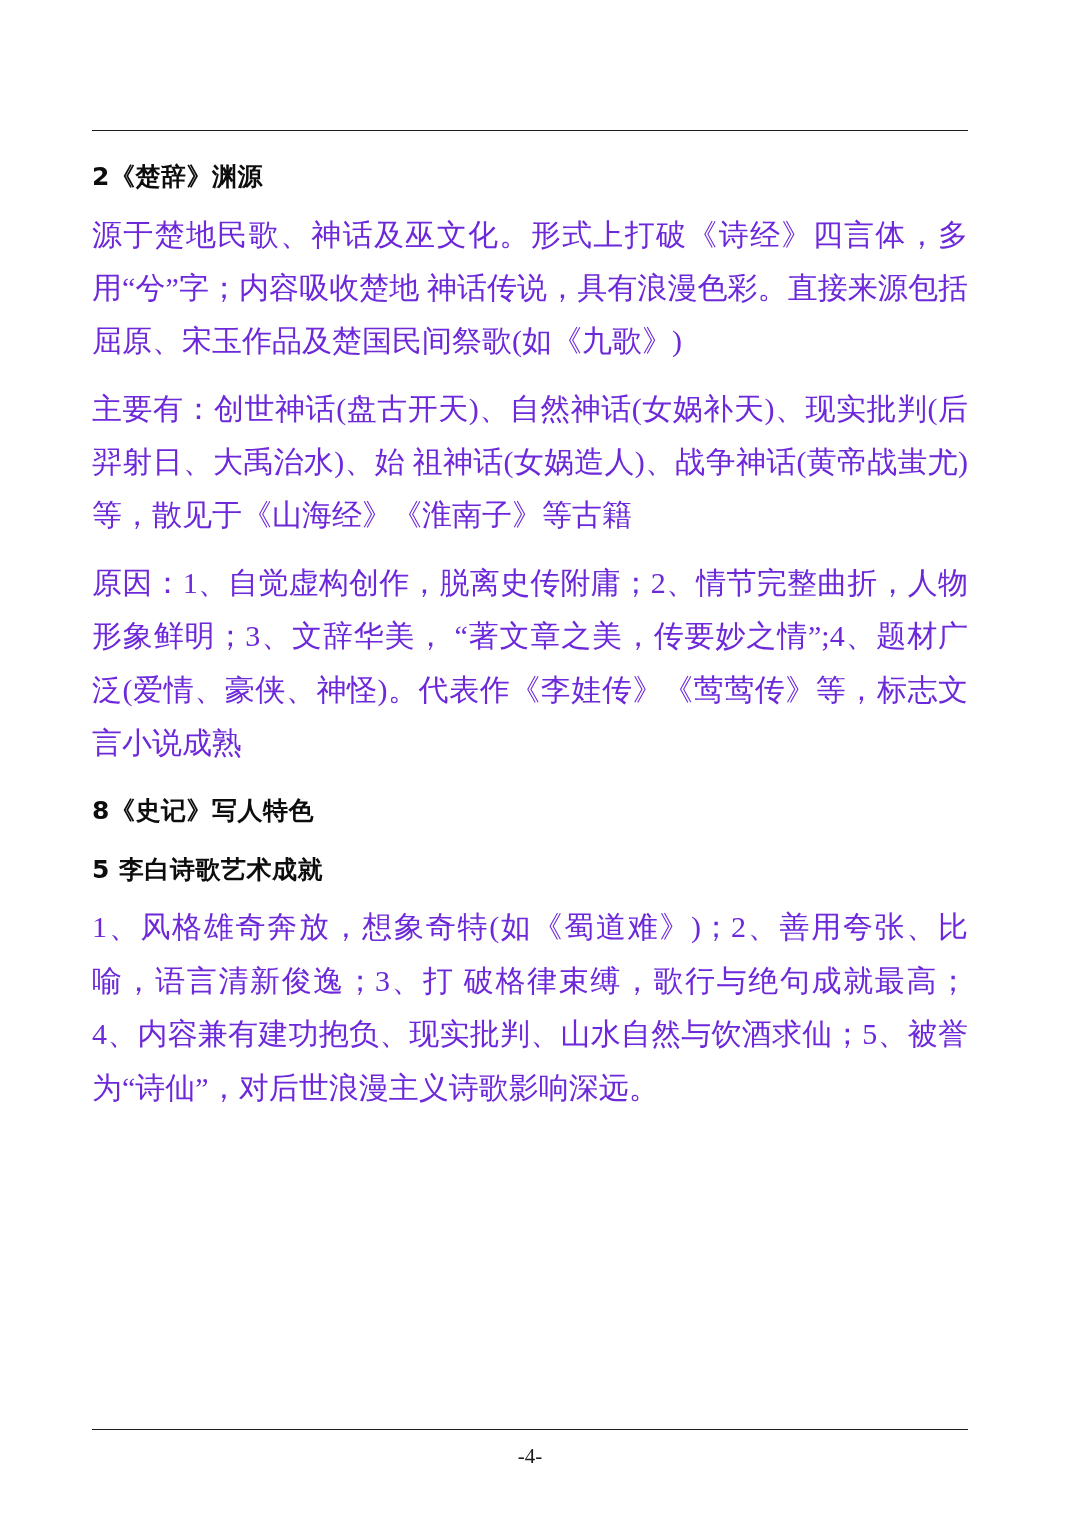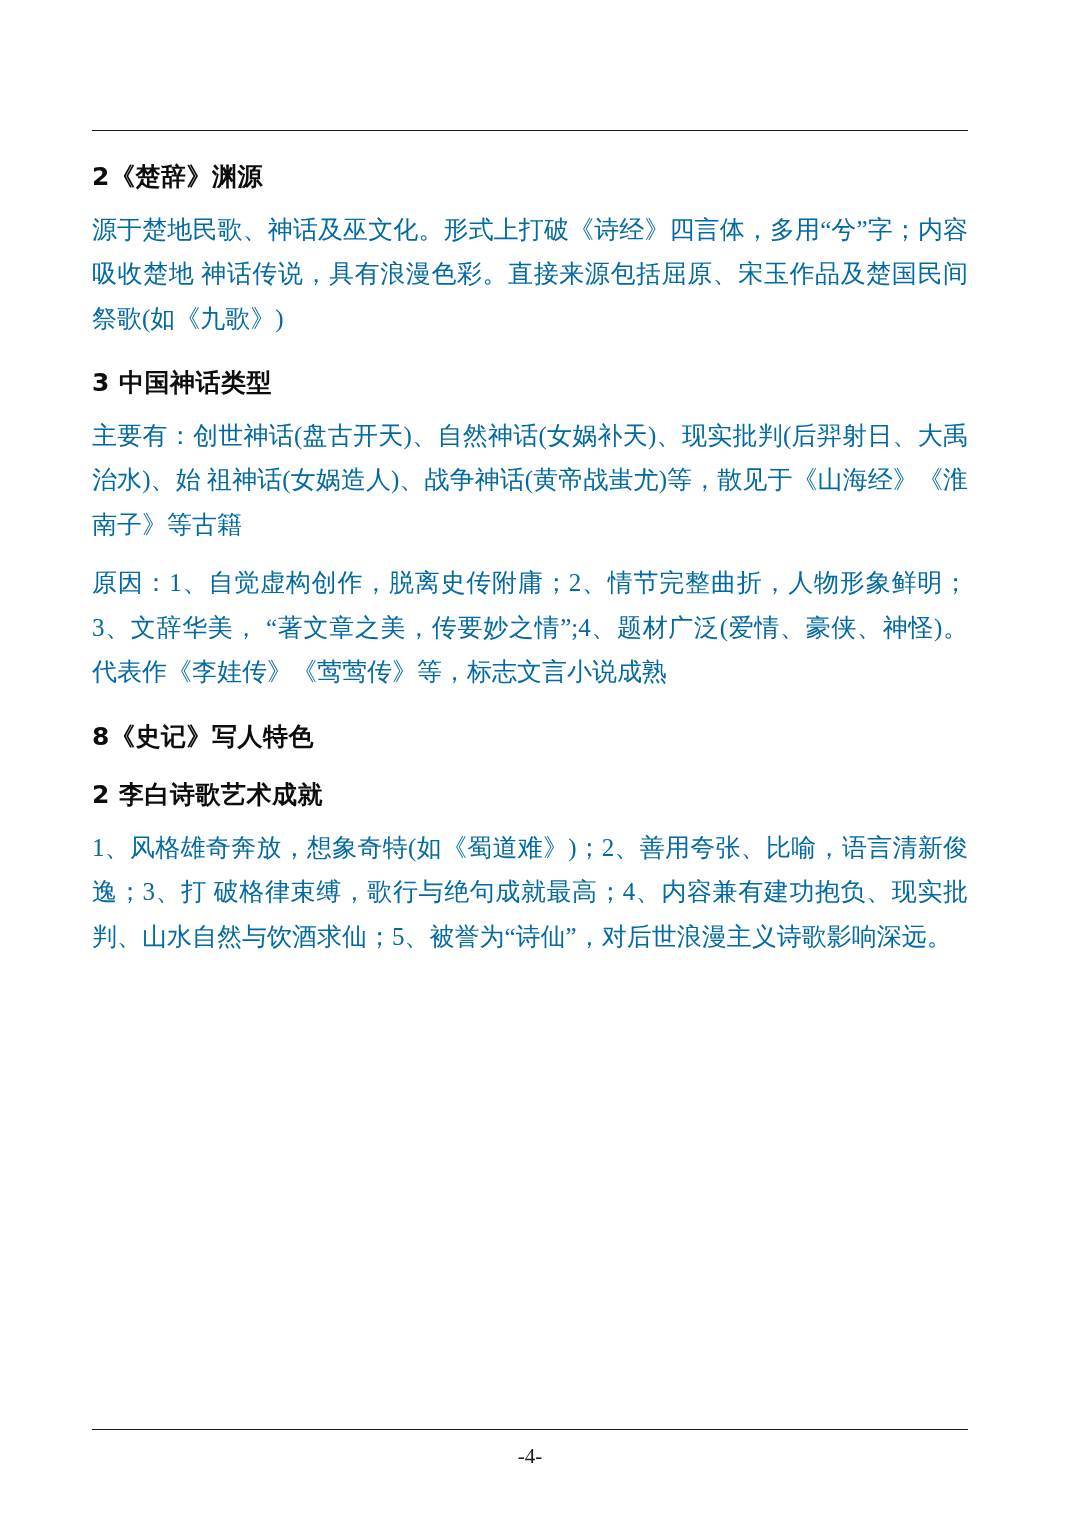--- a/index.html
+++ b/index.html
@@ -47,12 +47,12 @@
     margin-top: 8px;
   }
   .sec-body {
-    font-size: 25px;
+    font-size: 30px;
     line-height: 1.78;
     margin: 14px 0 0 0;
     text-align: justify;
     text-justify: inter-ideograph;
-    color: #0369a1;
+    color: #6d28d9;
   }
   .footer {
     position: absolute;

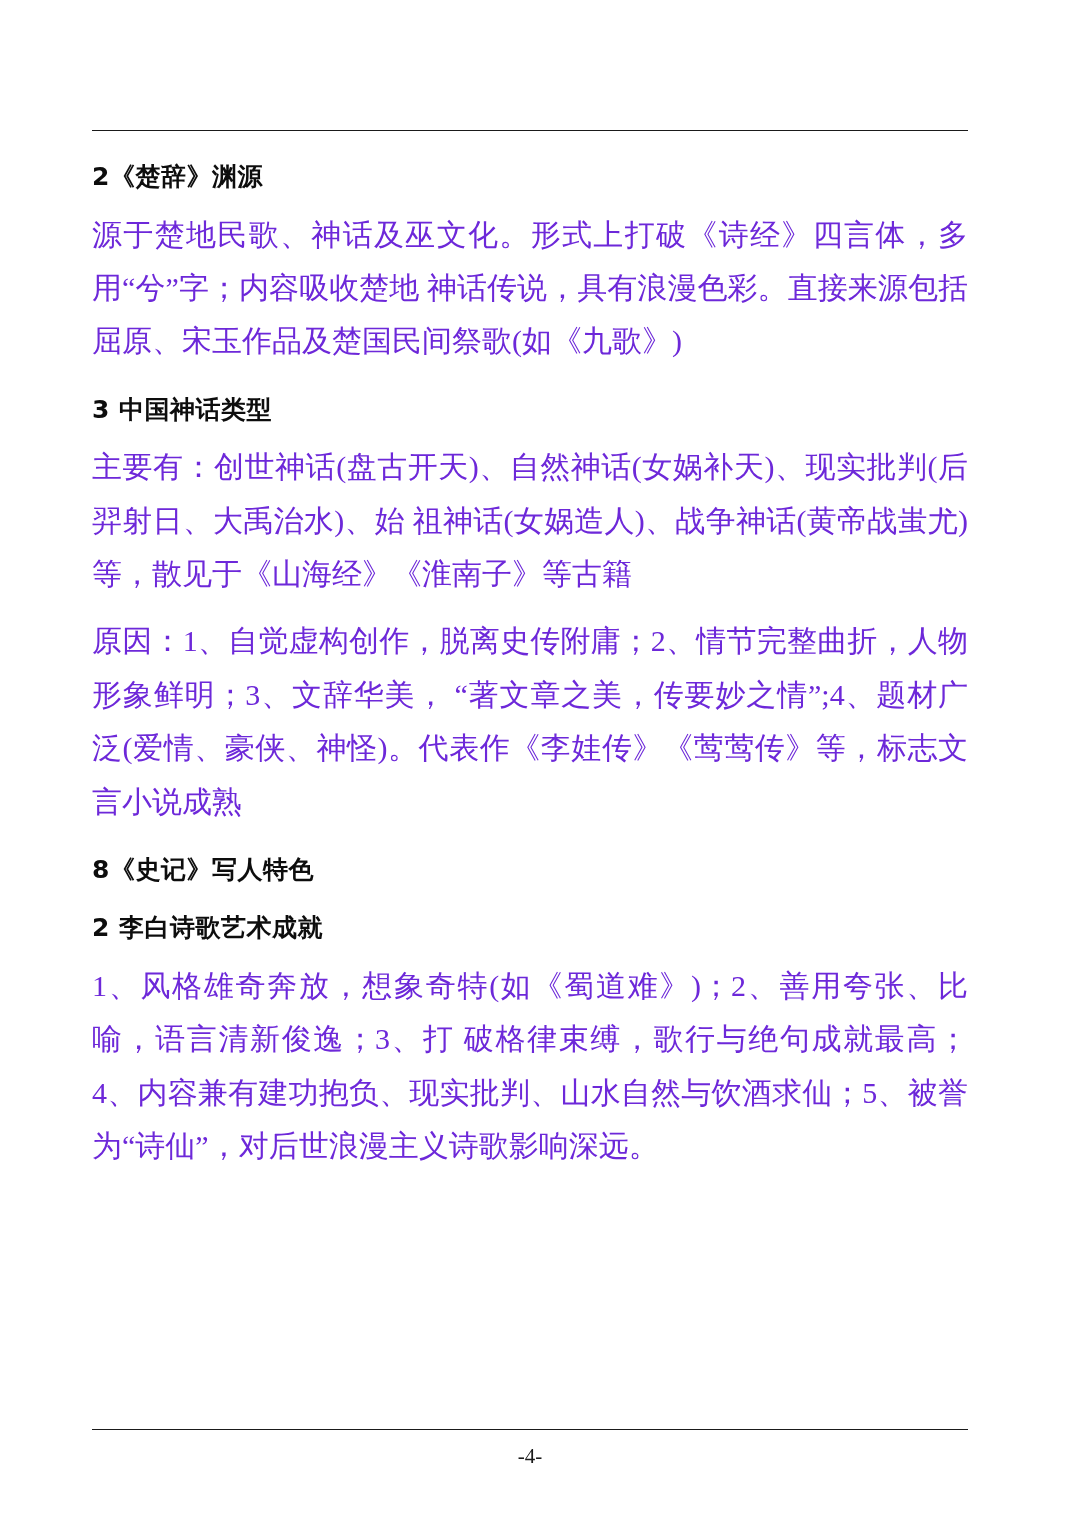--- a/index.html
+++ b/index.html
@@ -84,7 +84,6 @@
     <h2 class="sec-title">2《楚辞》渊源</h2>
     <p class="sec-body">源于楚地民歌、神话及巫文化。形式上打破《诗经》四言体，多用“兮”字；内容吸收楚地 神话传说，具有浪漫色彩。直接来源包括屈原、宋玉作品及楚国民间祭歌(如《九歌》)</p>
 
-    <h2 class="sec-title">3 中国神话类型</h2>
     <p class="sec-body">主要有：创世神话(盘古开天)、自然神话(女娲补天)、现实批判(后羿射日、大禹治水)、始 祖神话(女娲造人)、战争神话(黄帝战蚩尤)等，散见于《山海经》《淮南子》等古籍</p>
 
     <p class="sec-body">原因：1、自觉虚构创作，脱离史传附庸；2、情节完整曲折，人物形象鲜明；3、文辞华美， “著文章之美，传要妙之情”;4、题材广泛(爱情、豪侠、神怪)。代表作《李娃传》《莺莺传》等，标志文言小说成熟</p>

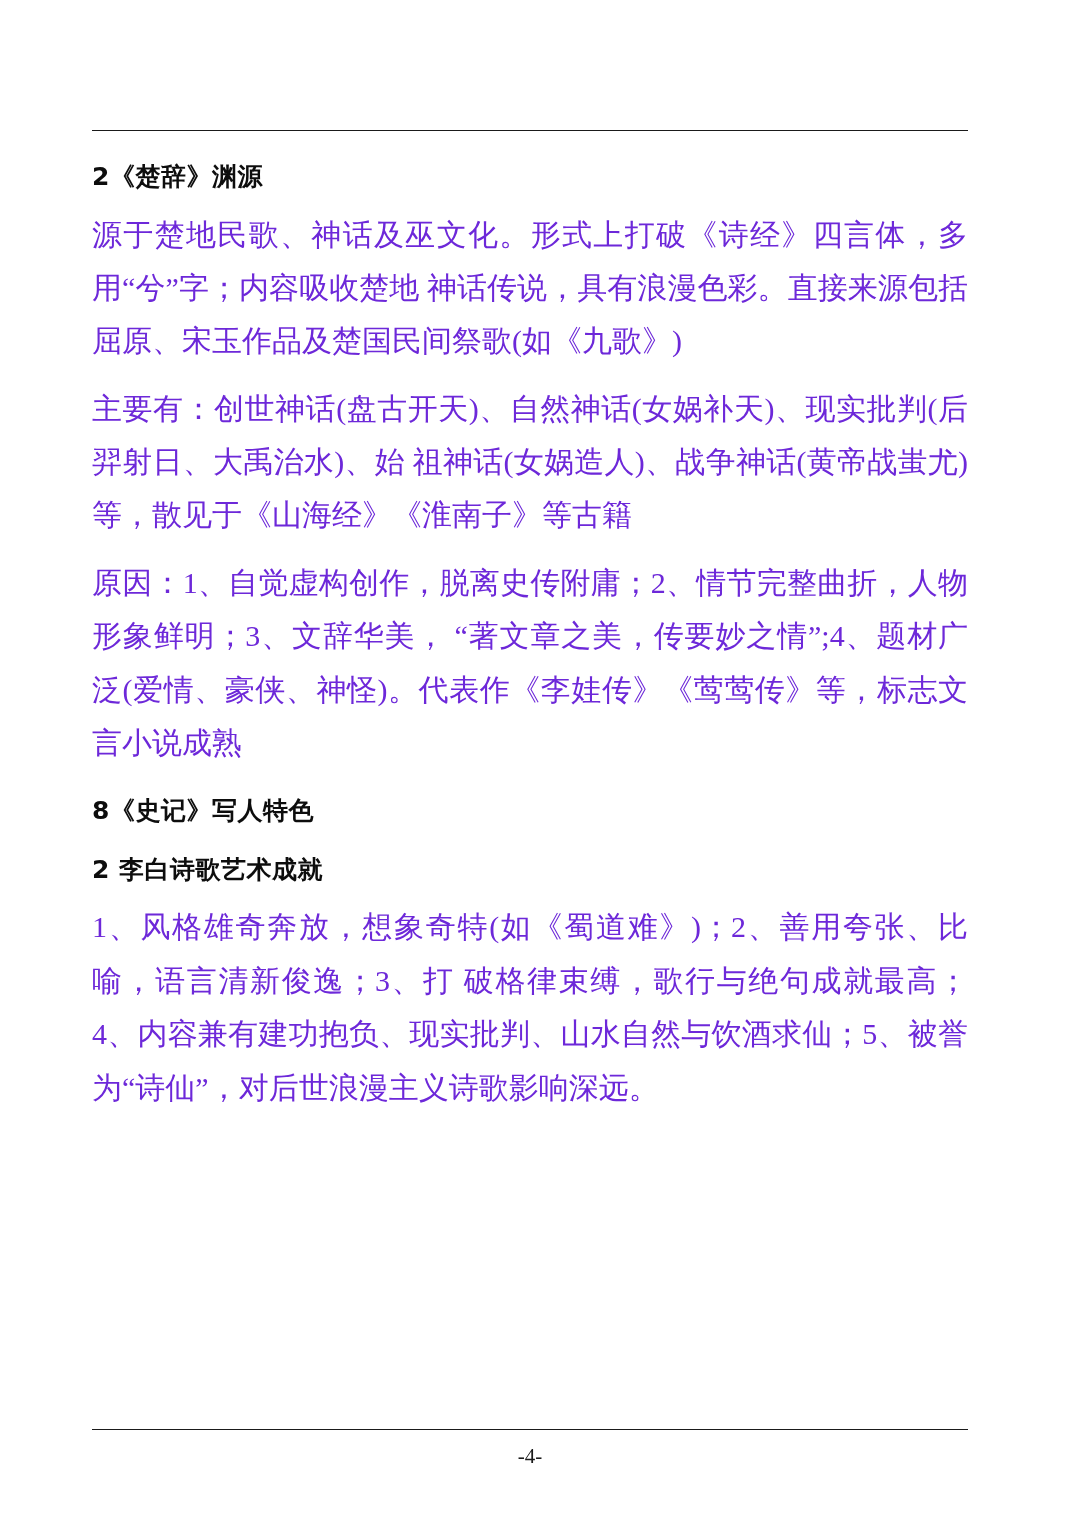--- a/index.html
+++ b/index.html
@@ -90,7 +90,7 @@
 
     <h2 class="sec-title">8《史记》写人特色</h2>
 
-    <h2 class="sec-title">2 李白诗歌艺术成就</h2>
+    <h2 class="sec-title">5 李白诗歌艺术成就</h2>
     <p class="sec-body">1、风格雄奇奔放，想象奇特(如《蜀道难》)；2、善用夸张、比喻，语言清新俊逸；3、打 破格律束缚，歌行与绝句成就最高；4、内容兼有建功抱负、现实批判、山水自然与饮酒求仙；5、被誉为“诗仙”，对后世浪漫主义诗歌影响深远。</p>
 
   </div>

